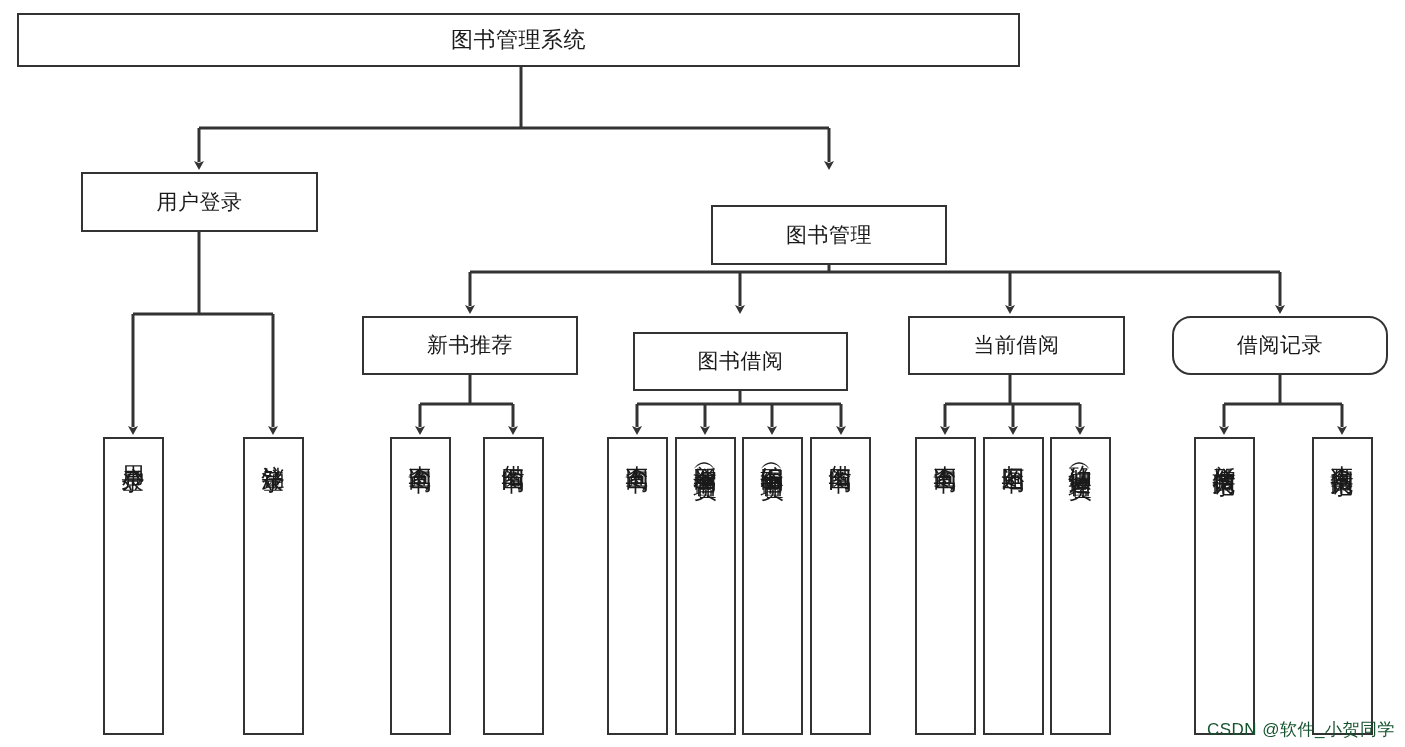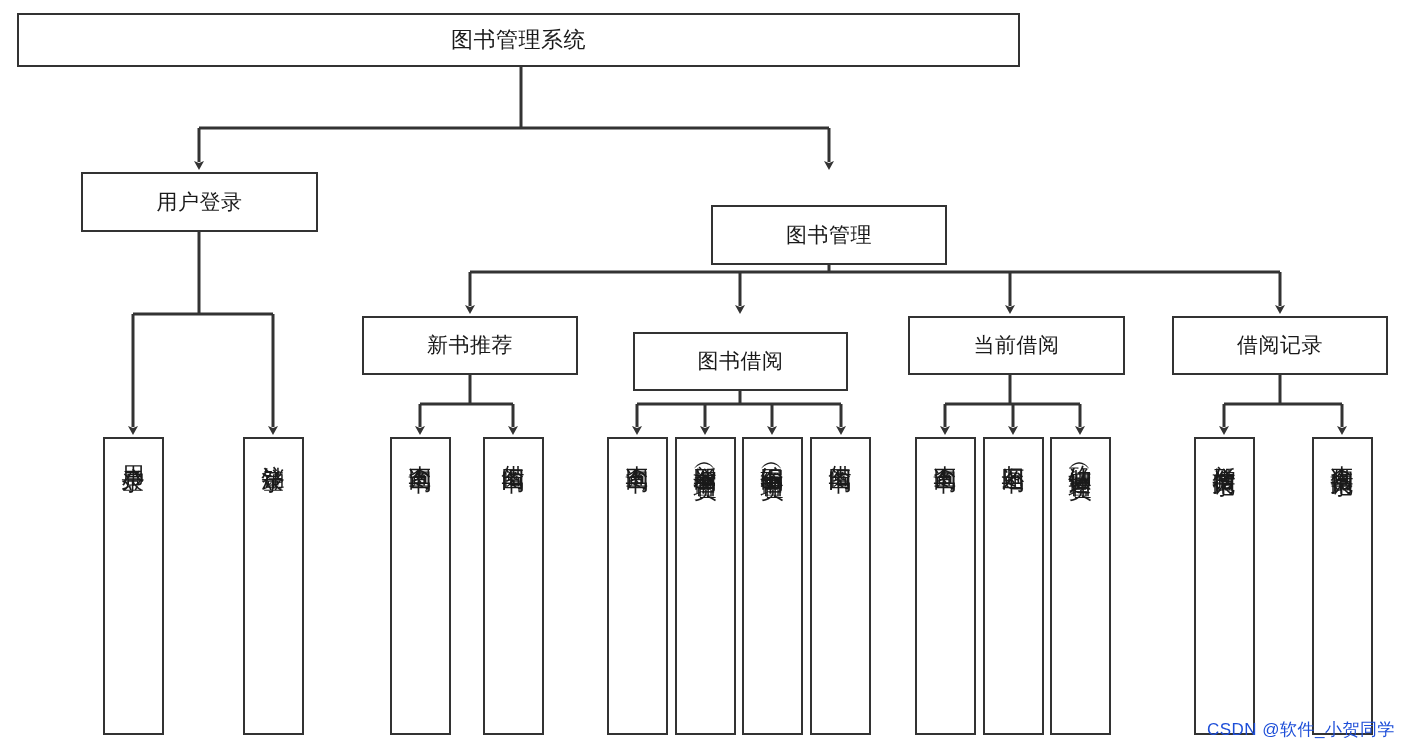--- a/index.html
+++ b/index.html
@@ -148,7 +148,7 @@
   <div class="node horiz" style="left:901px; top:316px; width:217px; height:59px;margin-left:7px;">
     <span class="label">当前借阅</span>
   </div>
-  <div class="node horiz" style="left:1172px; top:316px; width:216px; height:59px;">
+  <div class="node horiz" style="left:1172px; top:316px; width:216px; height:59px;border-radius:19px;">
     <span class="label">借阅记录</span>
   </div>
 

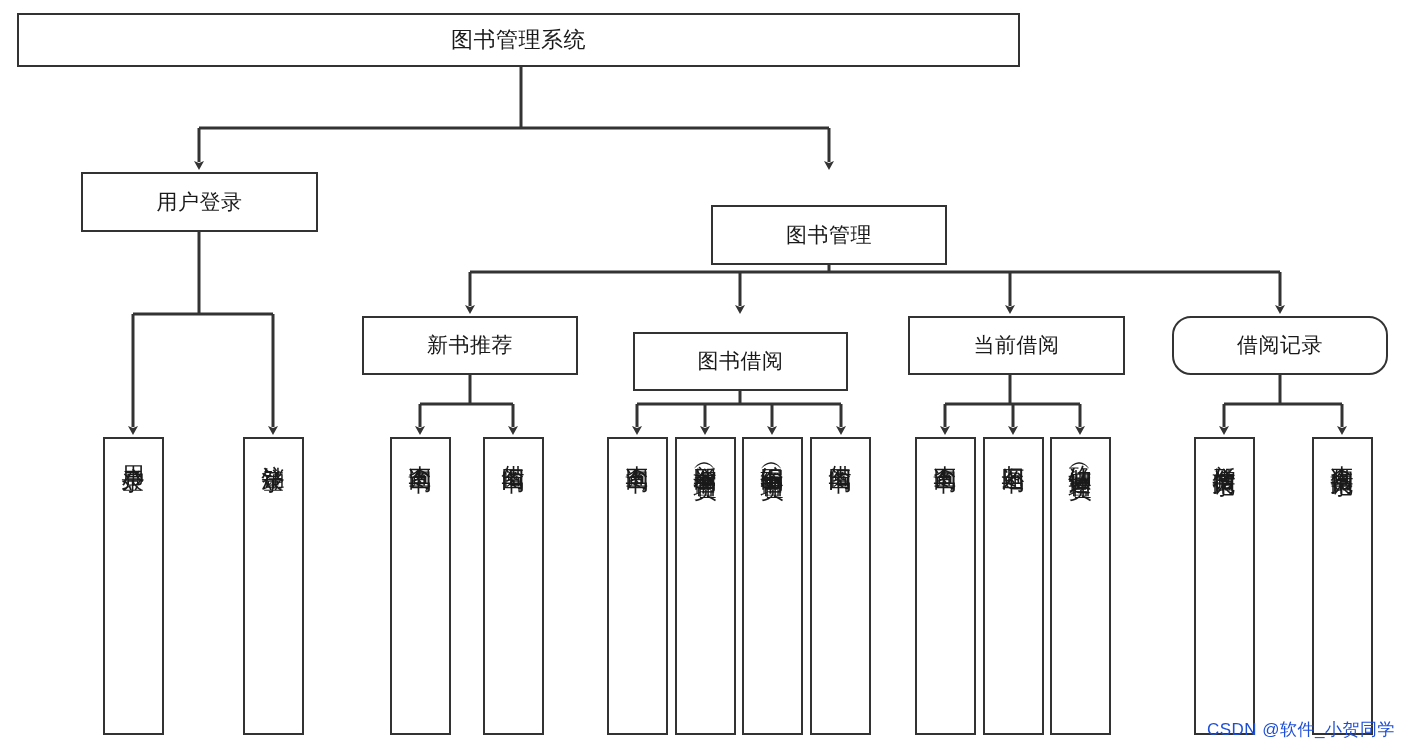--- a/index.html
+++ b/index.html
@@ -68,7 +68,7 @@
     right: 10px;
     bottom: 6px;
     font-size: 17px;
-    color: #1d4ed8;
+    color: #14532d;
     letter-spacing: 0.5px;
     white-space: nowrap;
   }

